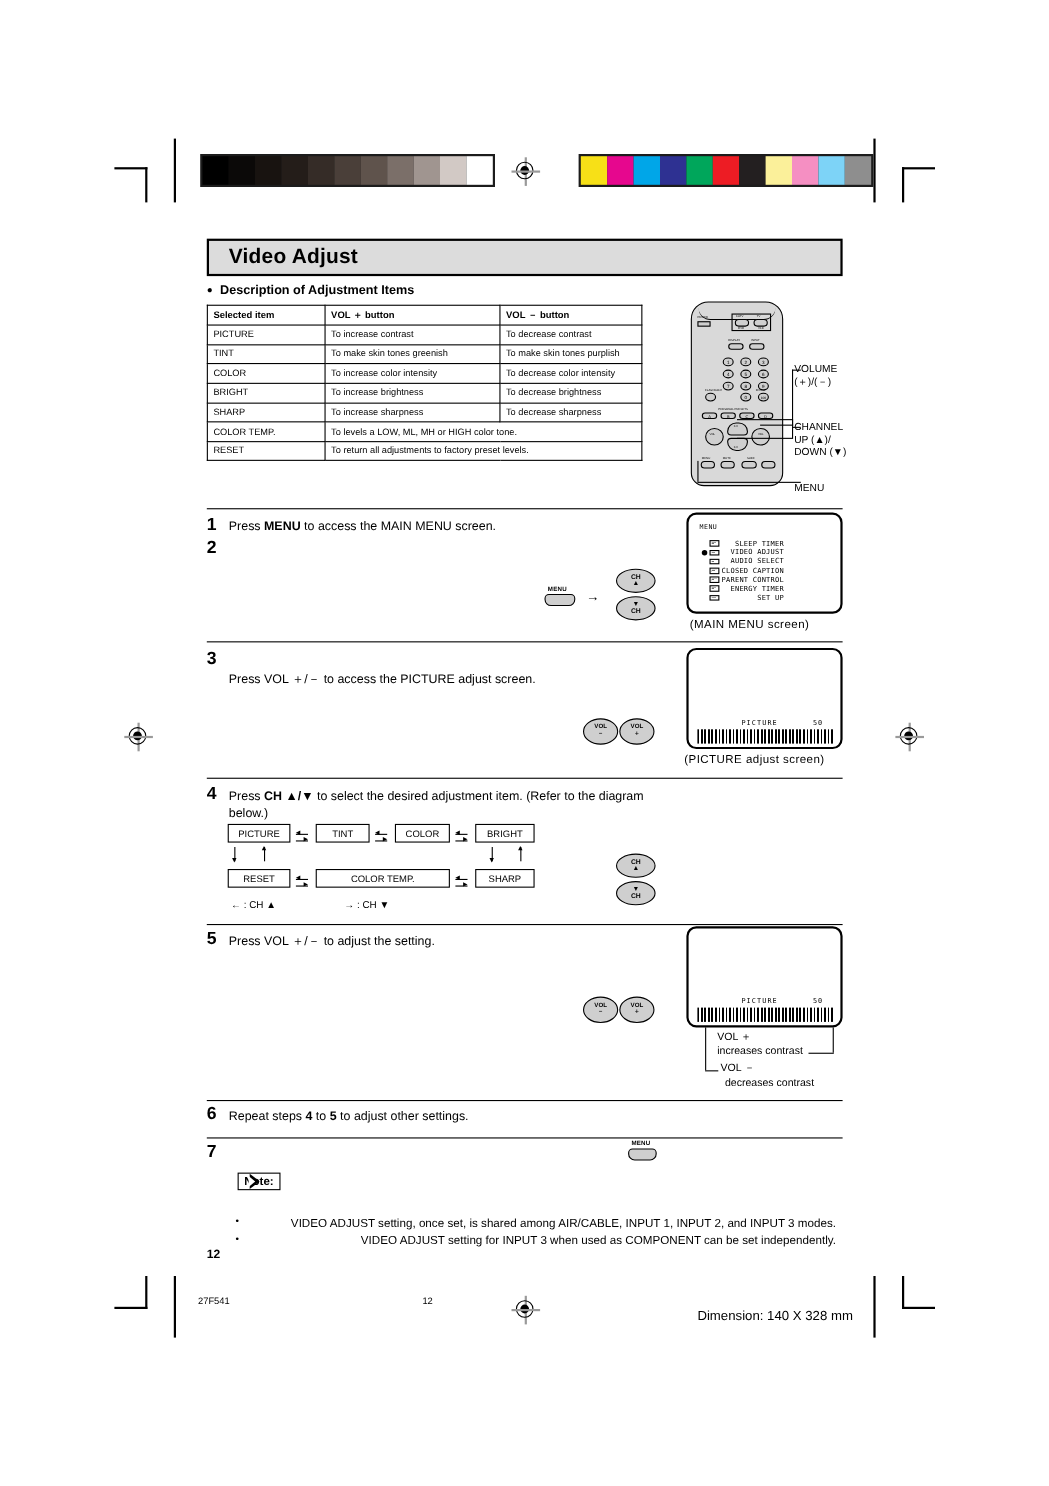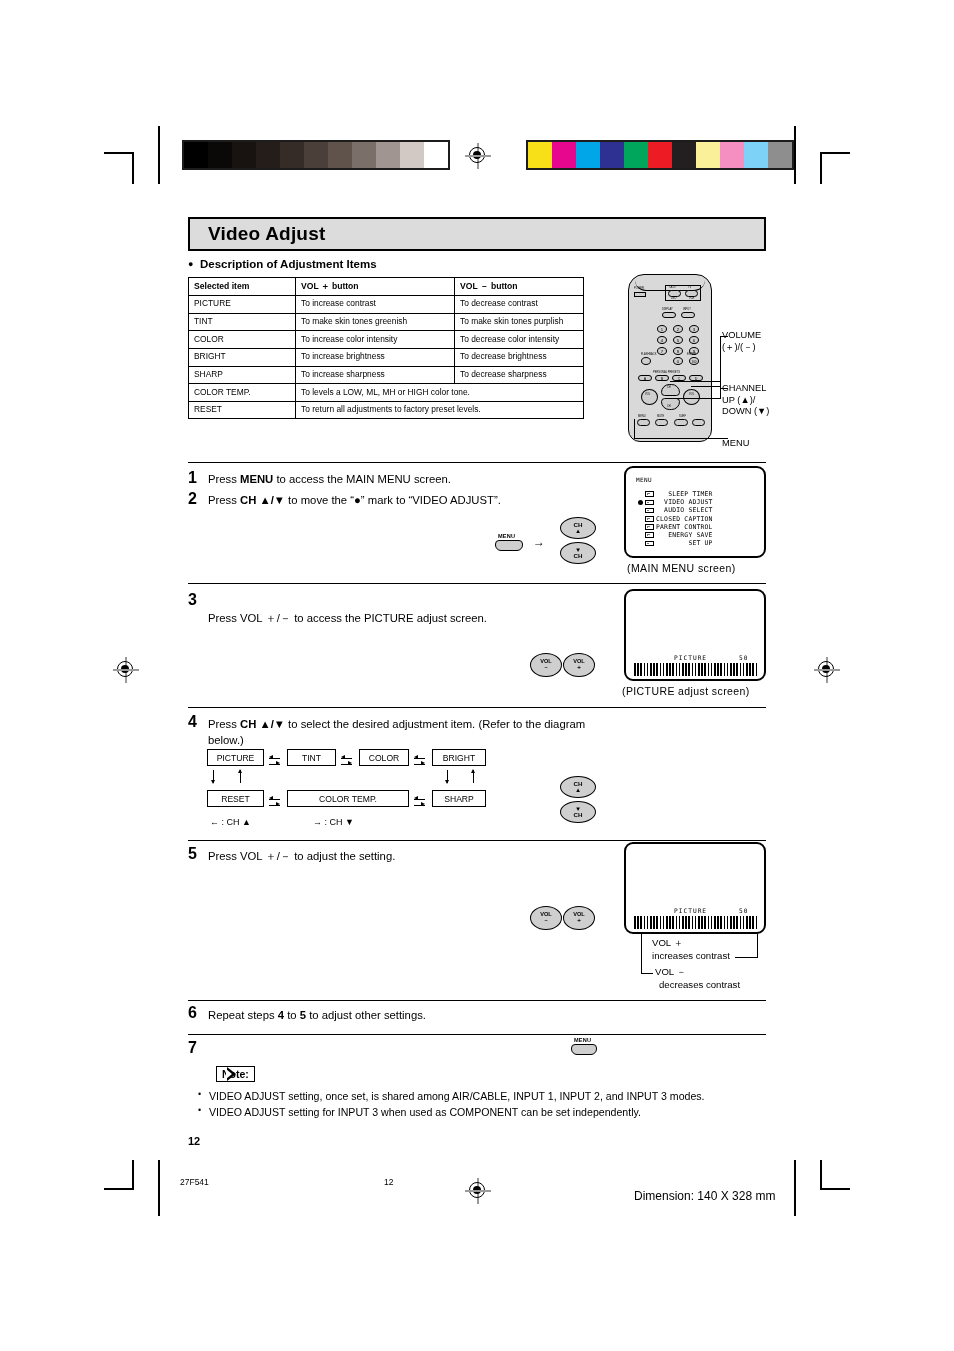--- a/index.html
+++ b/index.html
@@ -358,9 +358,6 @@
   </div>
 
   <div class="stepno" style="left:188px;top:490px;">2</div>
-  <div class="steptext" style="left:208px;top:492px;width:390px;">
-    Press <b>CH ▲/▼</b><span> to move the “●” mark to “VIDEO ADJUST”.</span>
-  </div>
 
   <div class="keyrect" style="left:495px;top:540px;width:28px;height:11px;"></div>
   <div class="keyrect-lbl" style="left:498px;top:533px;">MENU</div>

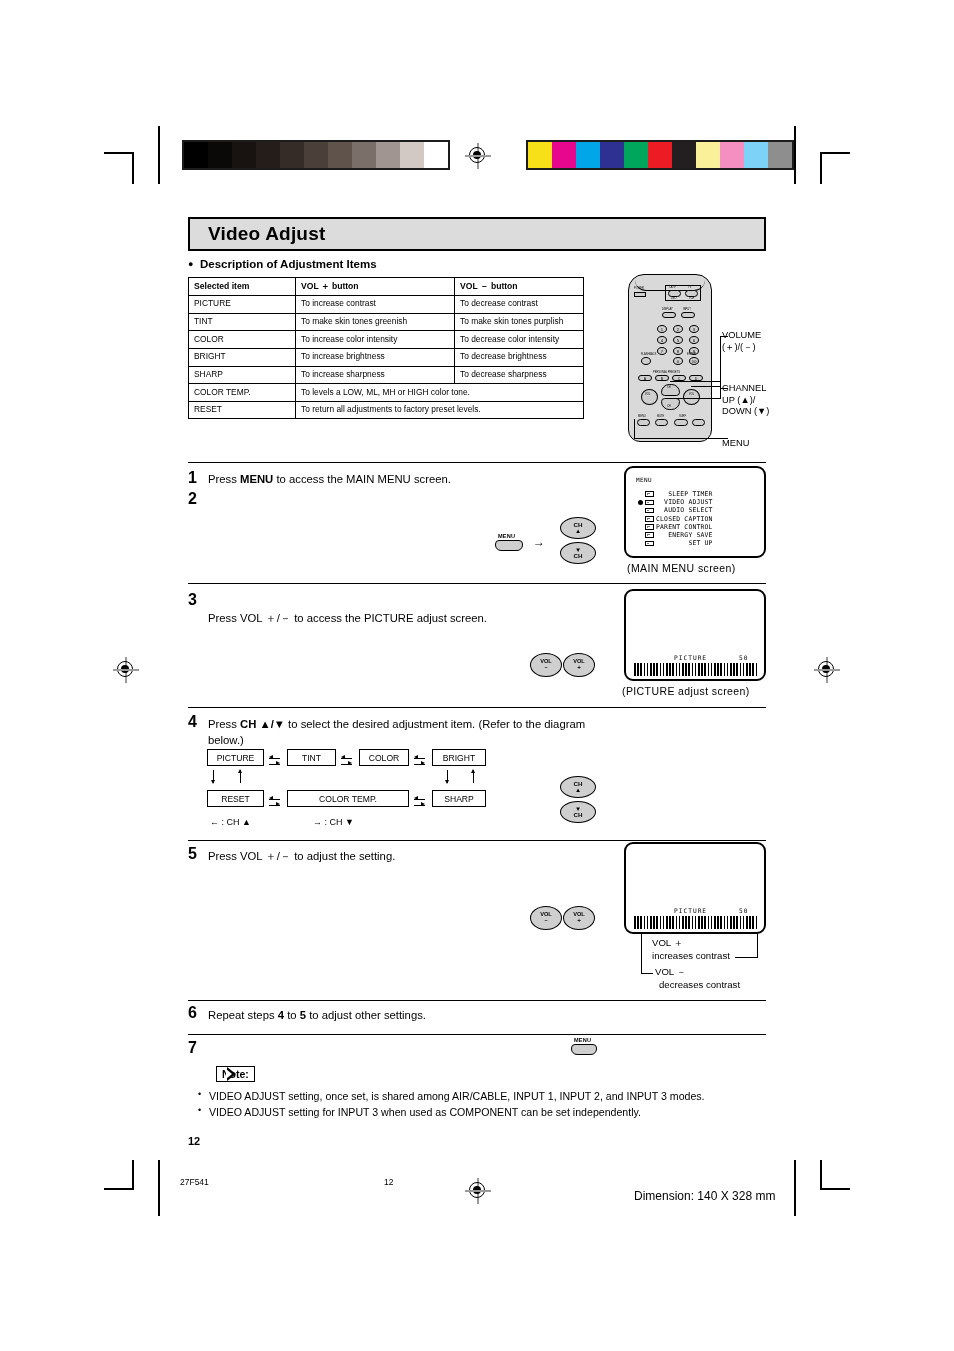--- a/index.html
+++ b/index.html
@@ -380,7 +380,7 @@
         <div><span class="ico"></span><span>AUDIO SELECT</span></div>
         <div><span class="ico"></span><span>CLOSED CAPTION</span></div>
         <div><span class="ico"></span><span>PARENT CONTROL</span></div>
-        <div><span class="ico"></span><span>ENERGY SAVE</span></div>
+        <div><span class="ico"></span><span>ENERGY TIMER</span></div>
         <div><span class="ico"></span><span>SET UP</span></div>
       </div>
   </div>

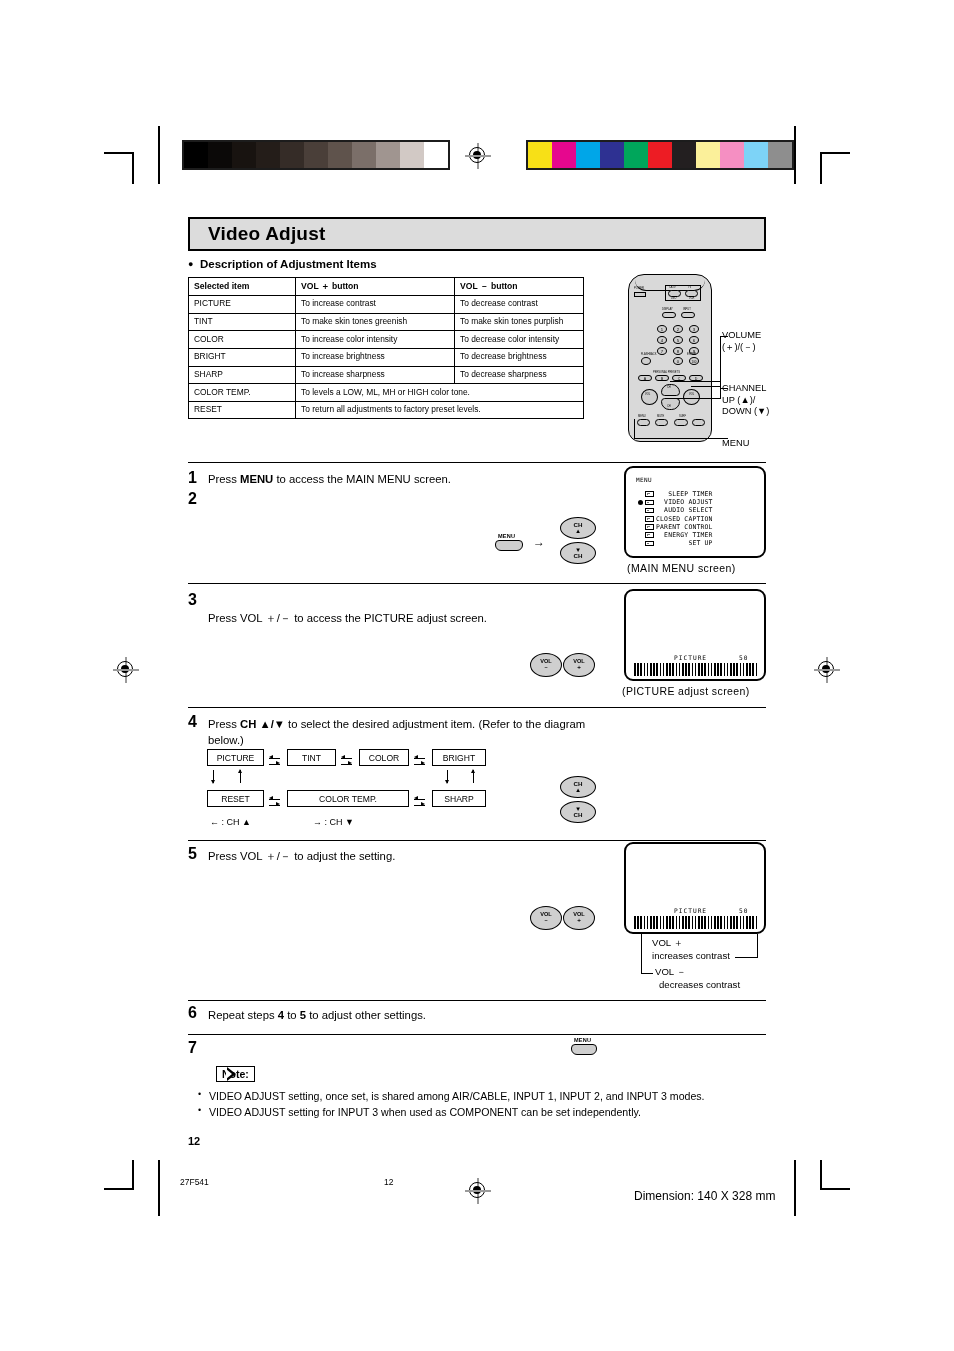--- a/index.html
+++ b/index.html
@@ -137,7 +137,7 @@
   .notes{position:absolute;font-size:10.6px;line-height:1.38;}
   .notes li{margin-bottom:1px;list-style:none;position:relative;padding-left:13px;}
   .notes li:before{content:"\2022";position:absolute;left:2px;top:-1px;font-size:9px;}
-  .notes ul{margin:0;padding:0;}
+  .notes ul{margin:16px;padding:0;text-align:right;}
 
   .pageno{position:absolute;font-size:11px;font-weight:bold;}
   .footer-txt{position:absolute;font-size:8.5px;}

